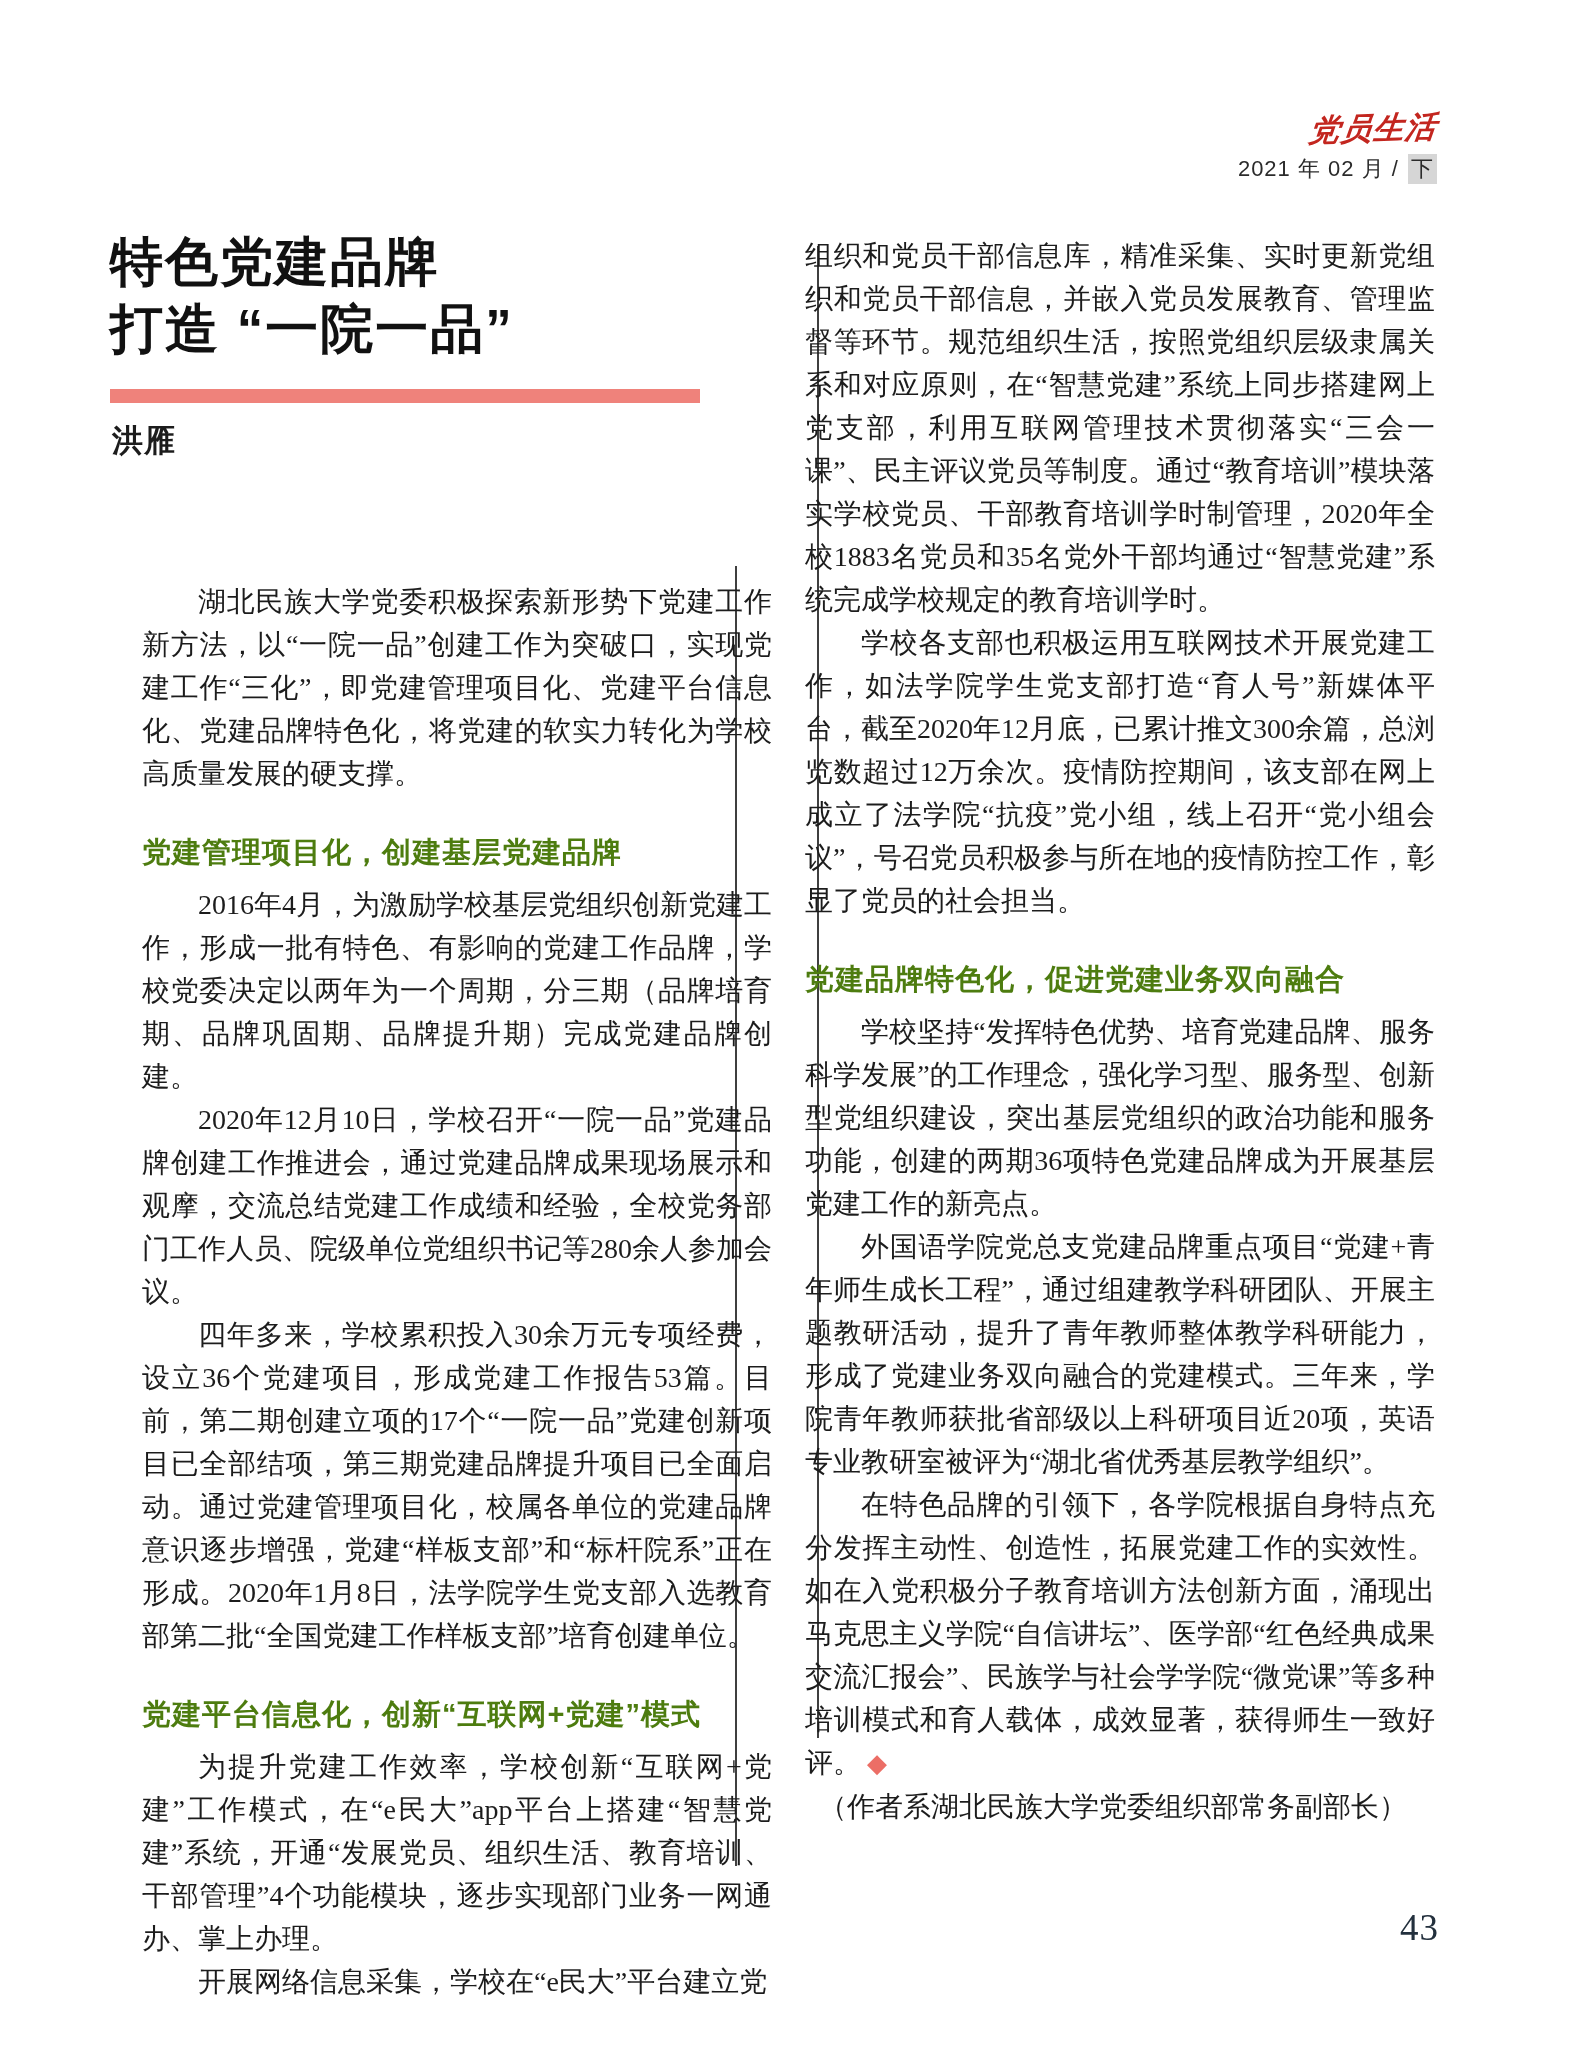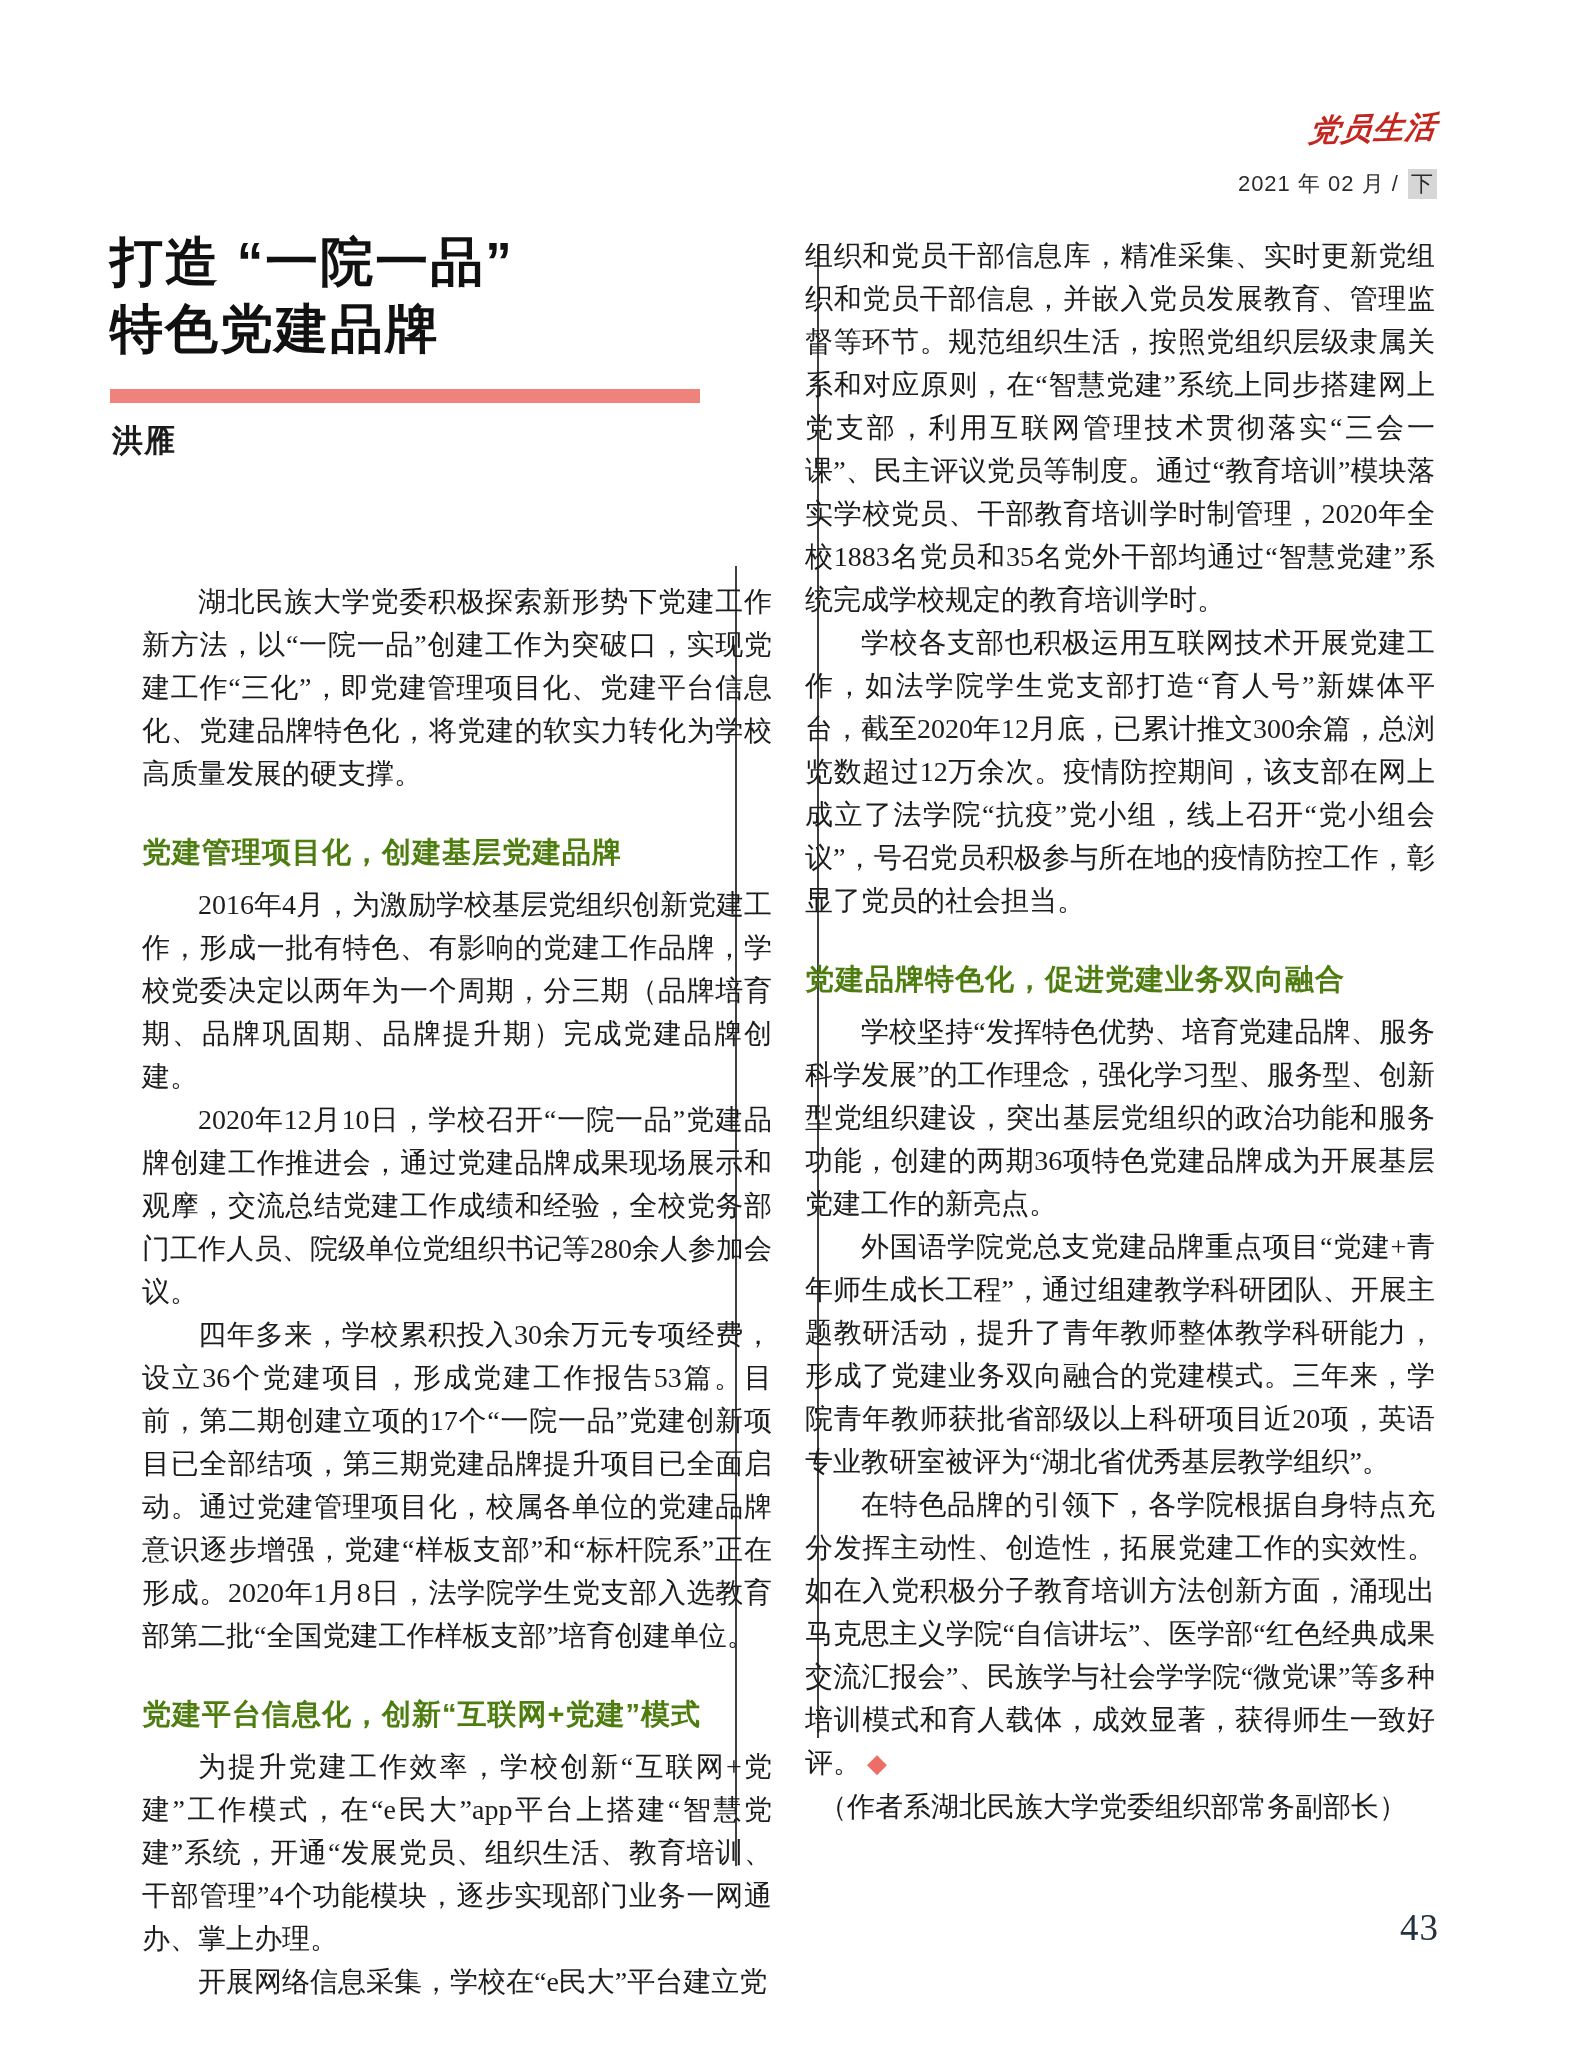--- a/index.html
+++ b/index.html
@@ -23,7 +23,7 @@
     letter-spacing:1px;
   }
   .issue-line{
-    margin-top:23px;
+    margin-top:8px;
     font-family:"Liberation Sans","DejaVu Sans",sans-serif;
     font-size:22px;color:#2b2b2b;letter-spacing:1px;
   }

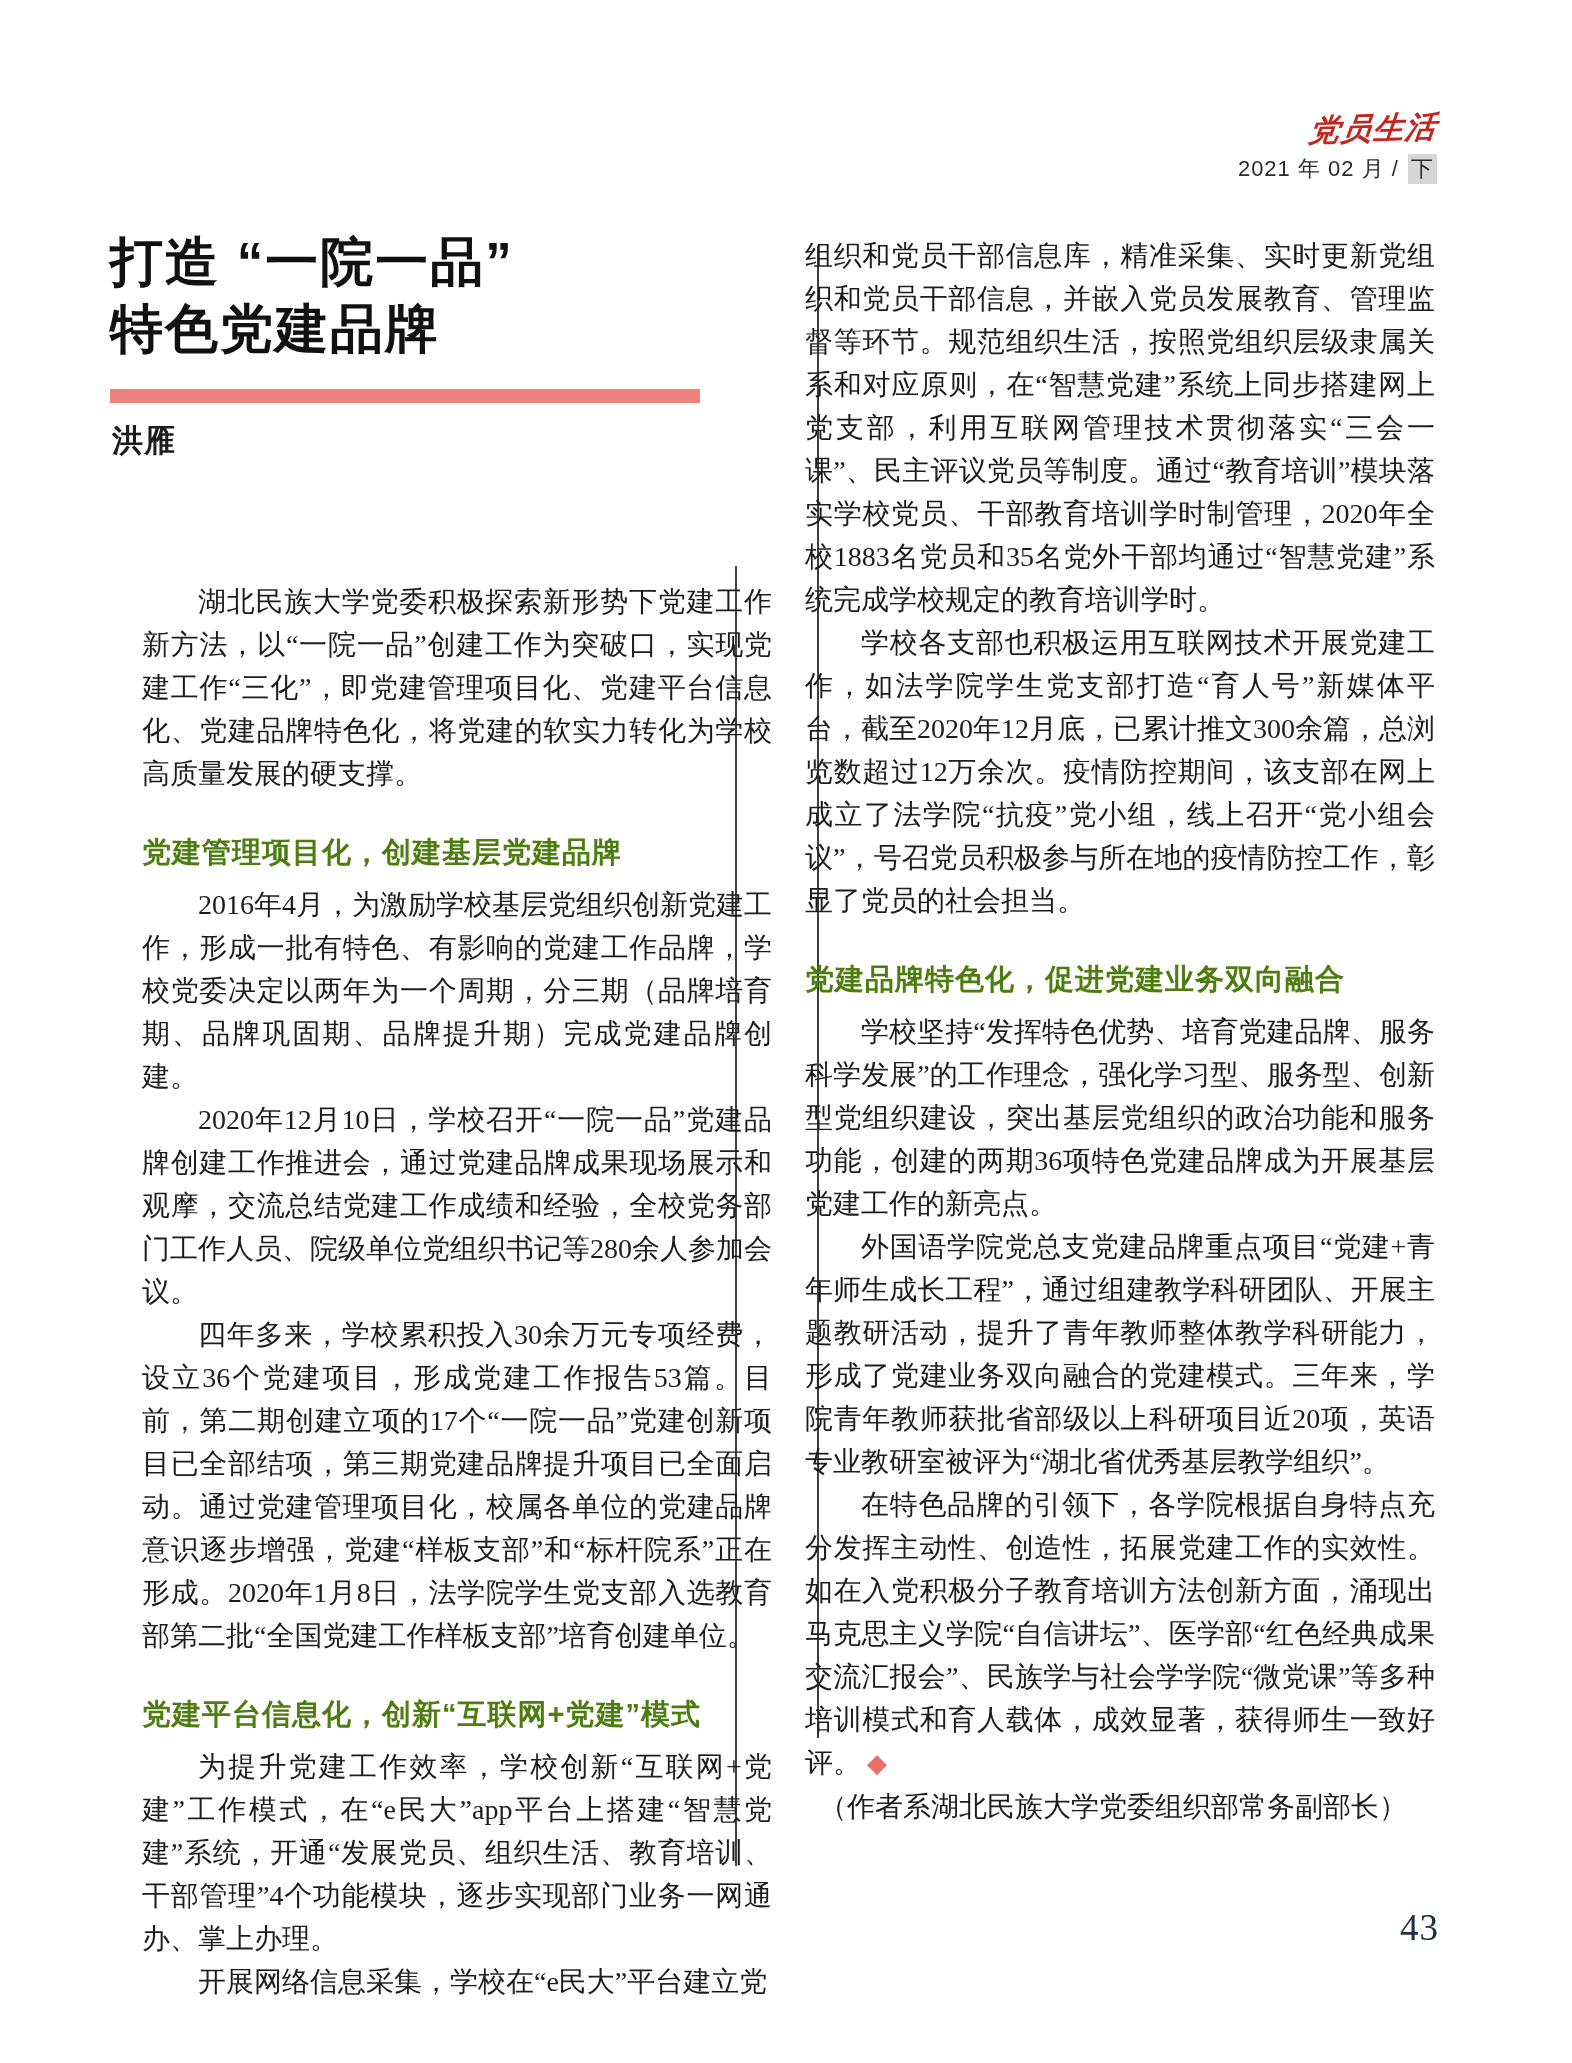--- a/index.html
+++ b/index.html
@@ -91,8 +91,8 @@
   </div>
 
   <div class="title">
+    <div>特色党建品牌</div>
     <div>打造 “一院一品”</div>
-    <div>特色党建品牌</div>
   </div>
   <div class="accent-bar"></div>
   <div class="author">洪雁</div>

